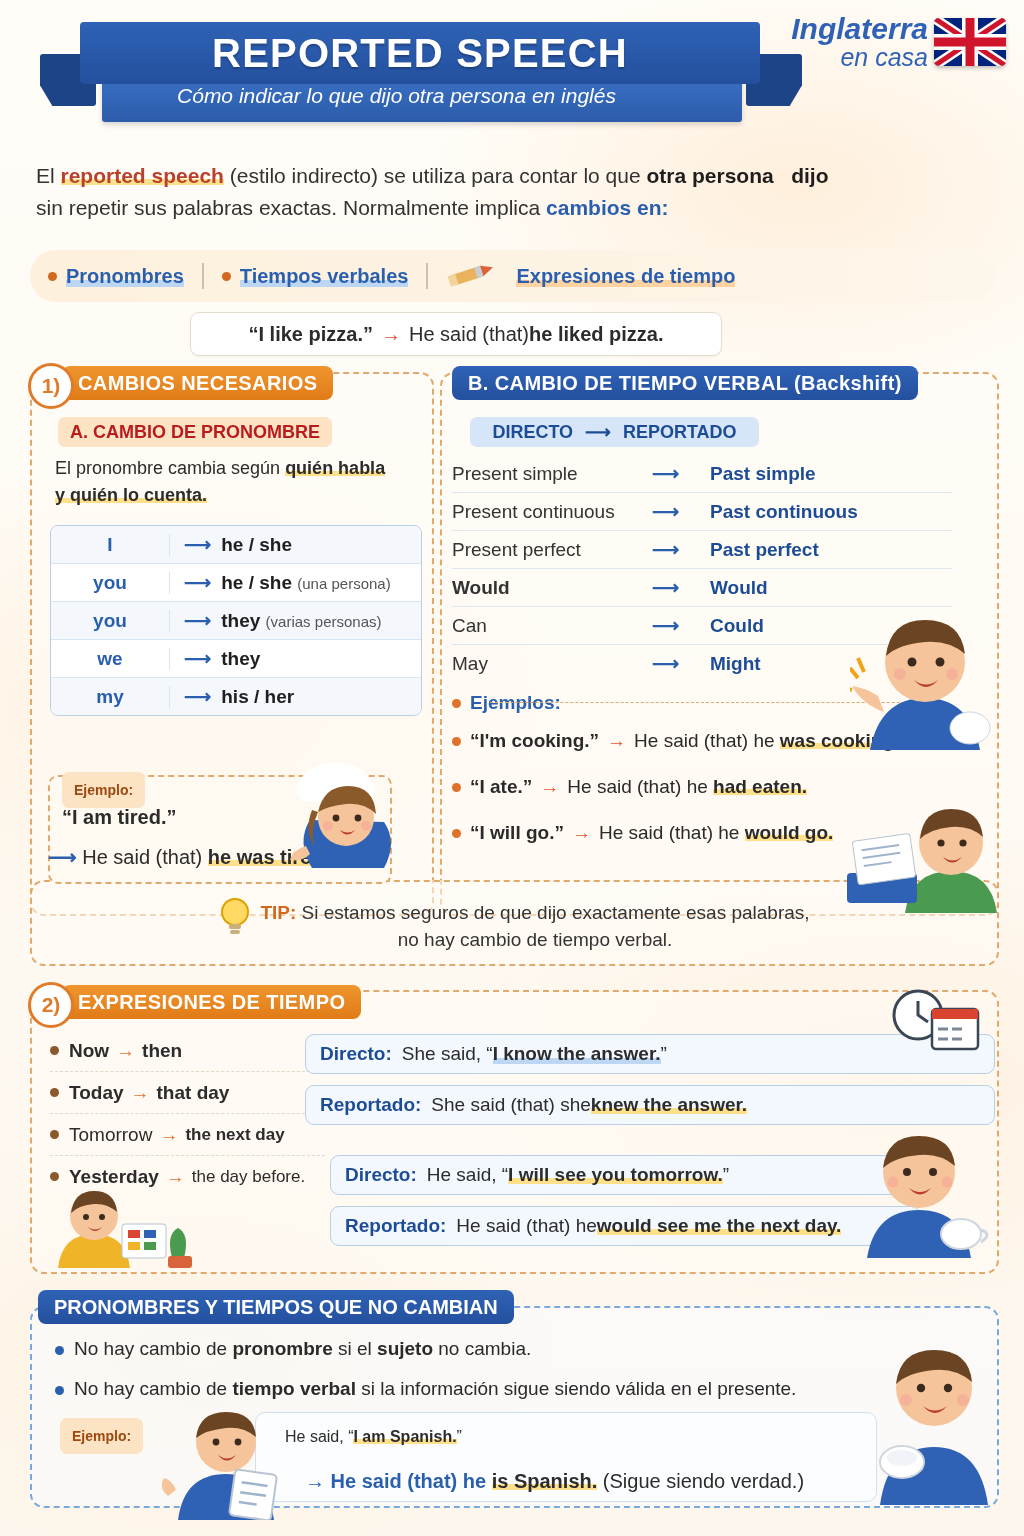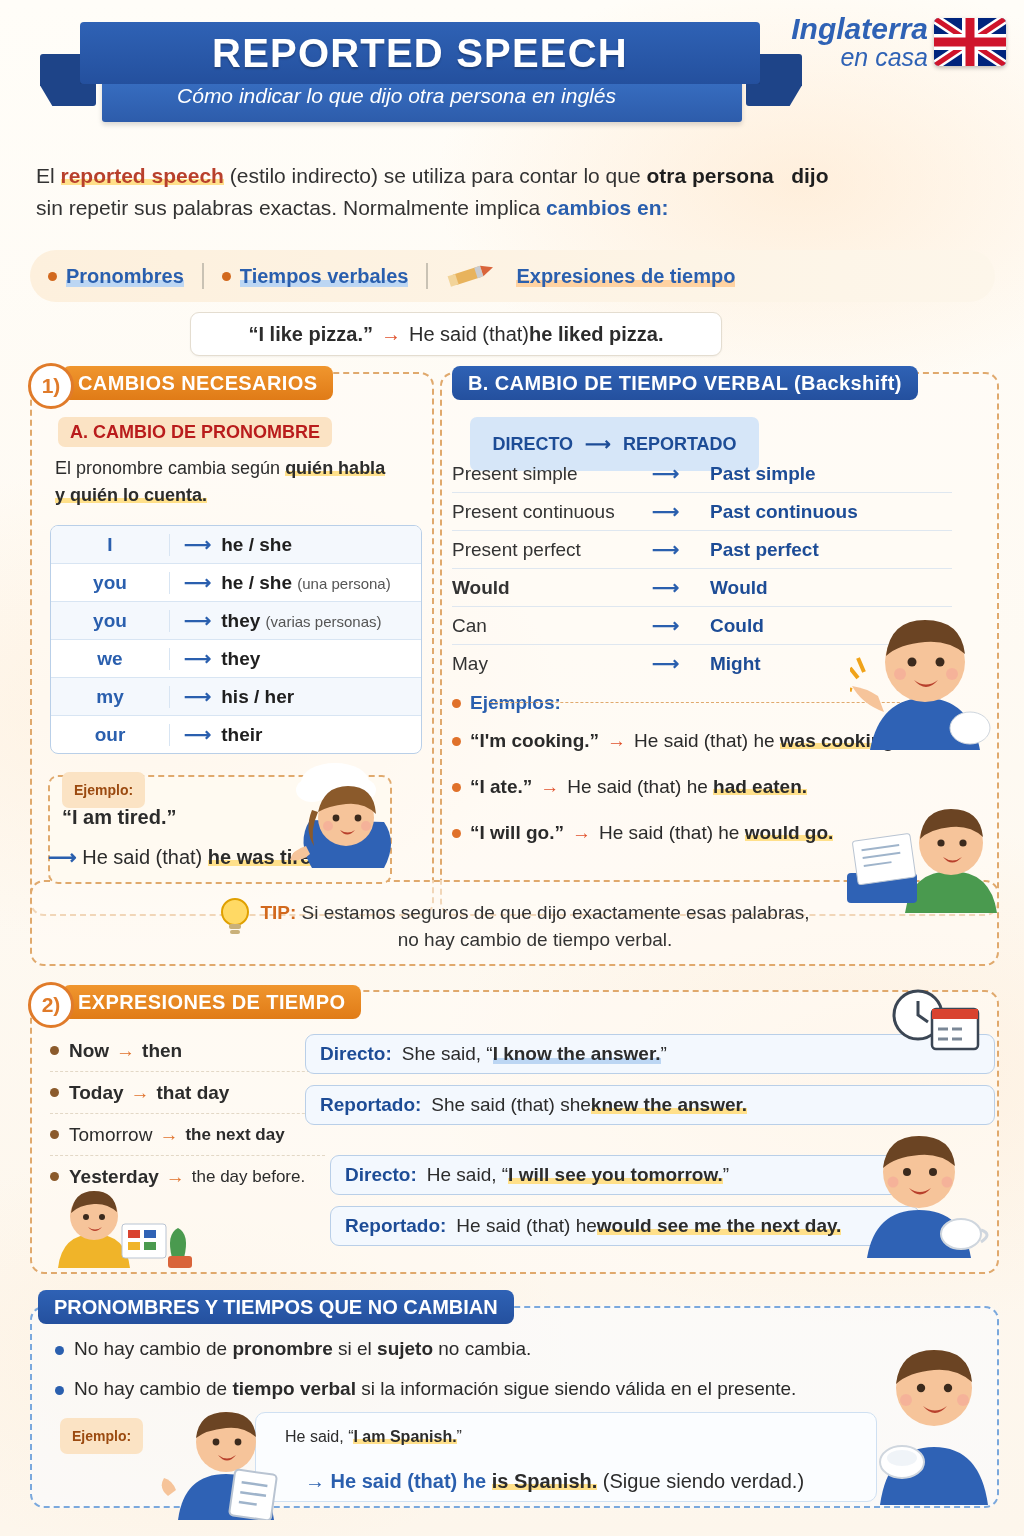--- a/index.html
+++ b/index.html
@@ -75,7 +75,7 @@
   .sub-orange{position:absolute;background:#fbe3c4;border-radius:7px;height:30px;display:flex;align-items:center;
      padding:0 12px;color:#b91c1c;font-weight:bold;font-size:18px;}
   .sub-blue{position:absolute;background:#d6e6f8;border-radius:7px;height:30px;display:flex;align-items:center;
-     padding:12px 12px;color:#1d4c96;font-weight:bold;font-size:18px;}
+     padding:0 12px;color:#1d4c96;font-weight:bold;font-size:18px;}
 
   
   .ptable{position:absolute;left:50px;top:525px;width:370px;border:1px solid #b9cfe8;border-radius:8px;overflow:hidden;background:#fff;}

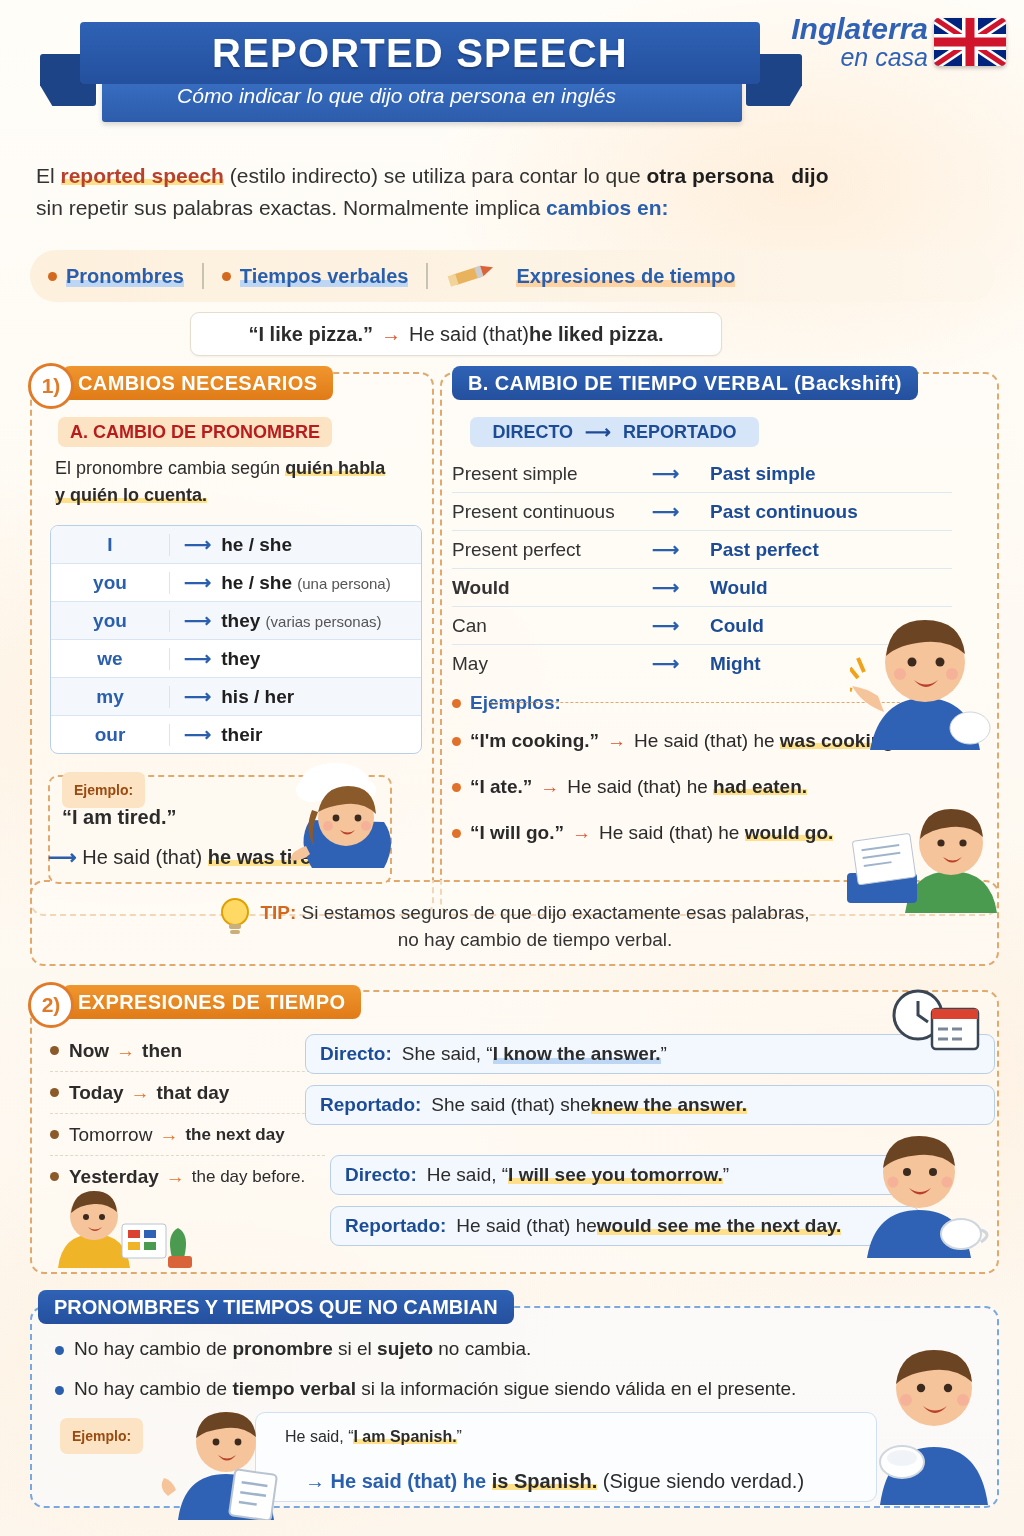--- a/index.html
+++ b/index.html
@@ -238,10 +238,6 @@
         <div class="c1">my</div>
         <div class="c2"><span class="ar">⟶</span><span>his / her</span> <span class="small"></span></div>
       </div>
-    <div class="tr">
-        <div class="c1">our</div>
-        <div class="c2"><span class="ar">⟶</span><span>their</span> <span class="small"></span></div>
-      </div>
   </div>
 
   <div class="ej-box" style="left:48px;top:775px;width:340px;height:105px;"></div>

